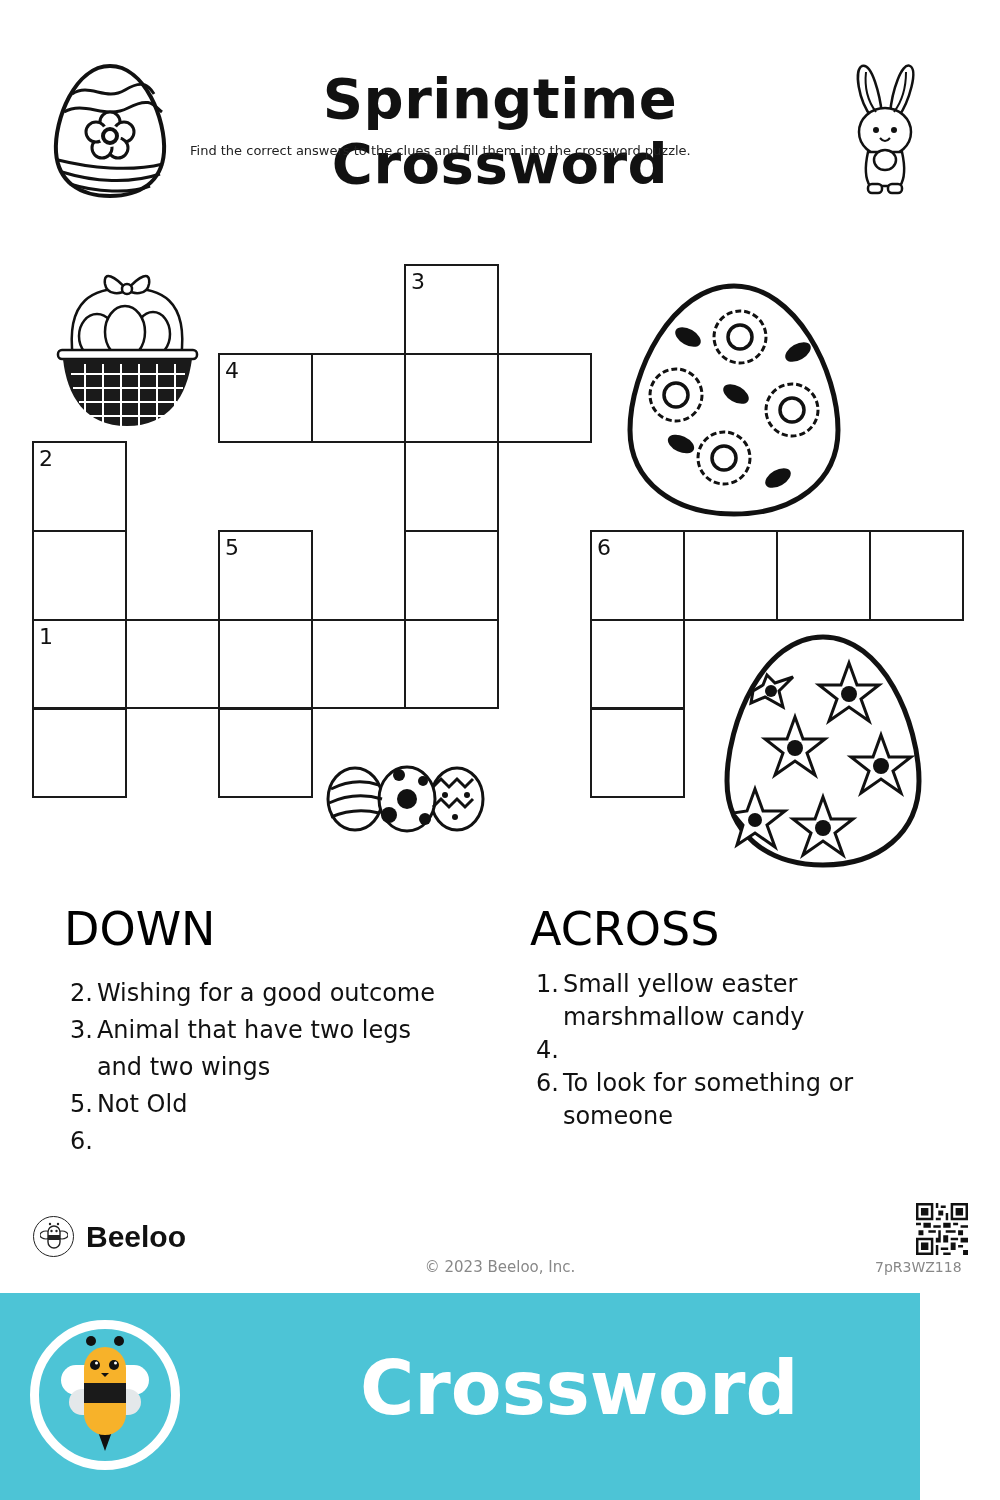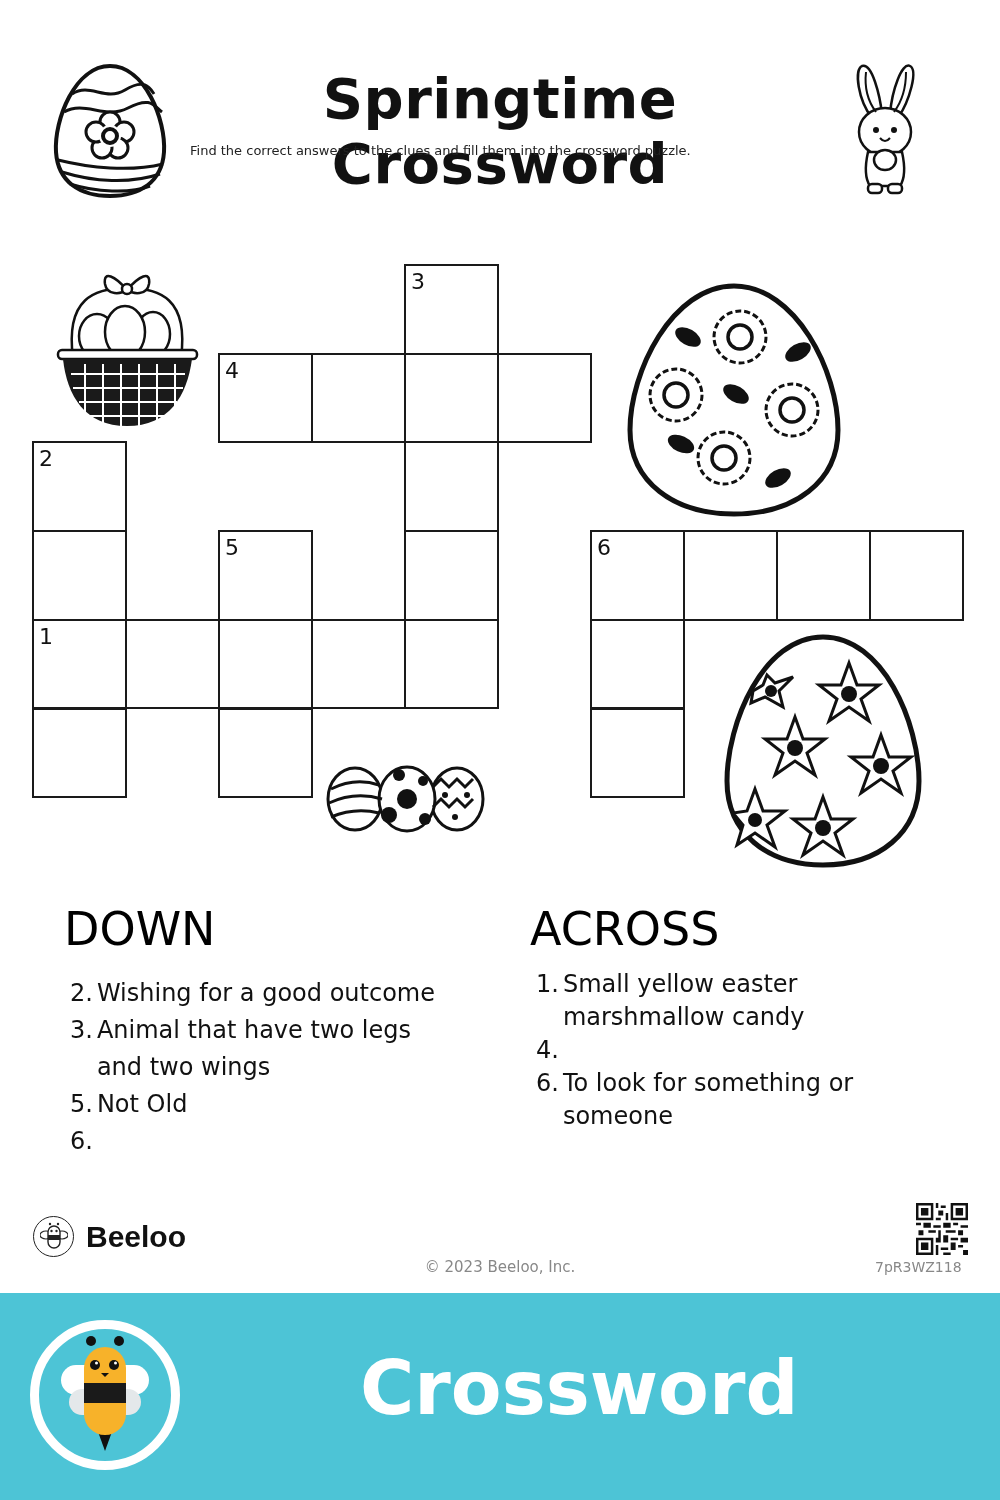--- a/index.html
+++ b/index.html
@@ -56,7 +56,7 @@
   .qr-code { position: absolute; left: 875px; width: 75px; top: 1259px; text-align: center; font-size: 14px; color: #888; }
 
   .banner {
-    position: absolute; left: 0; top: 1293px; width: 1000px; height: 207px;
+    position: absolute; left: 0; top: 1293px; width: 920px; height: 207px;
     background: #4dc4d6;
   }
   .banner-logo {

